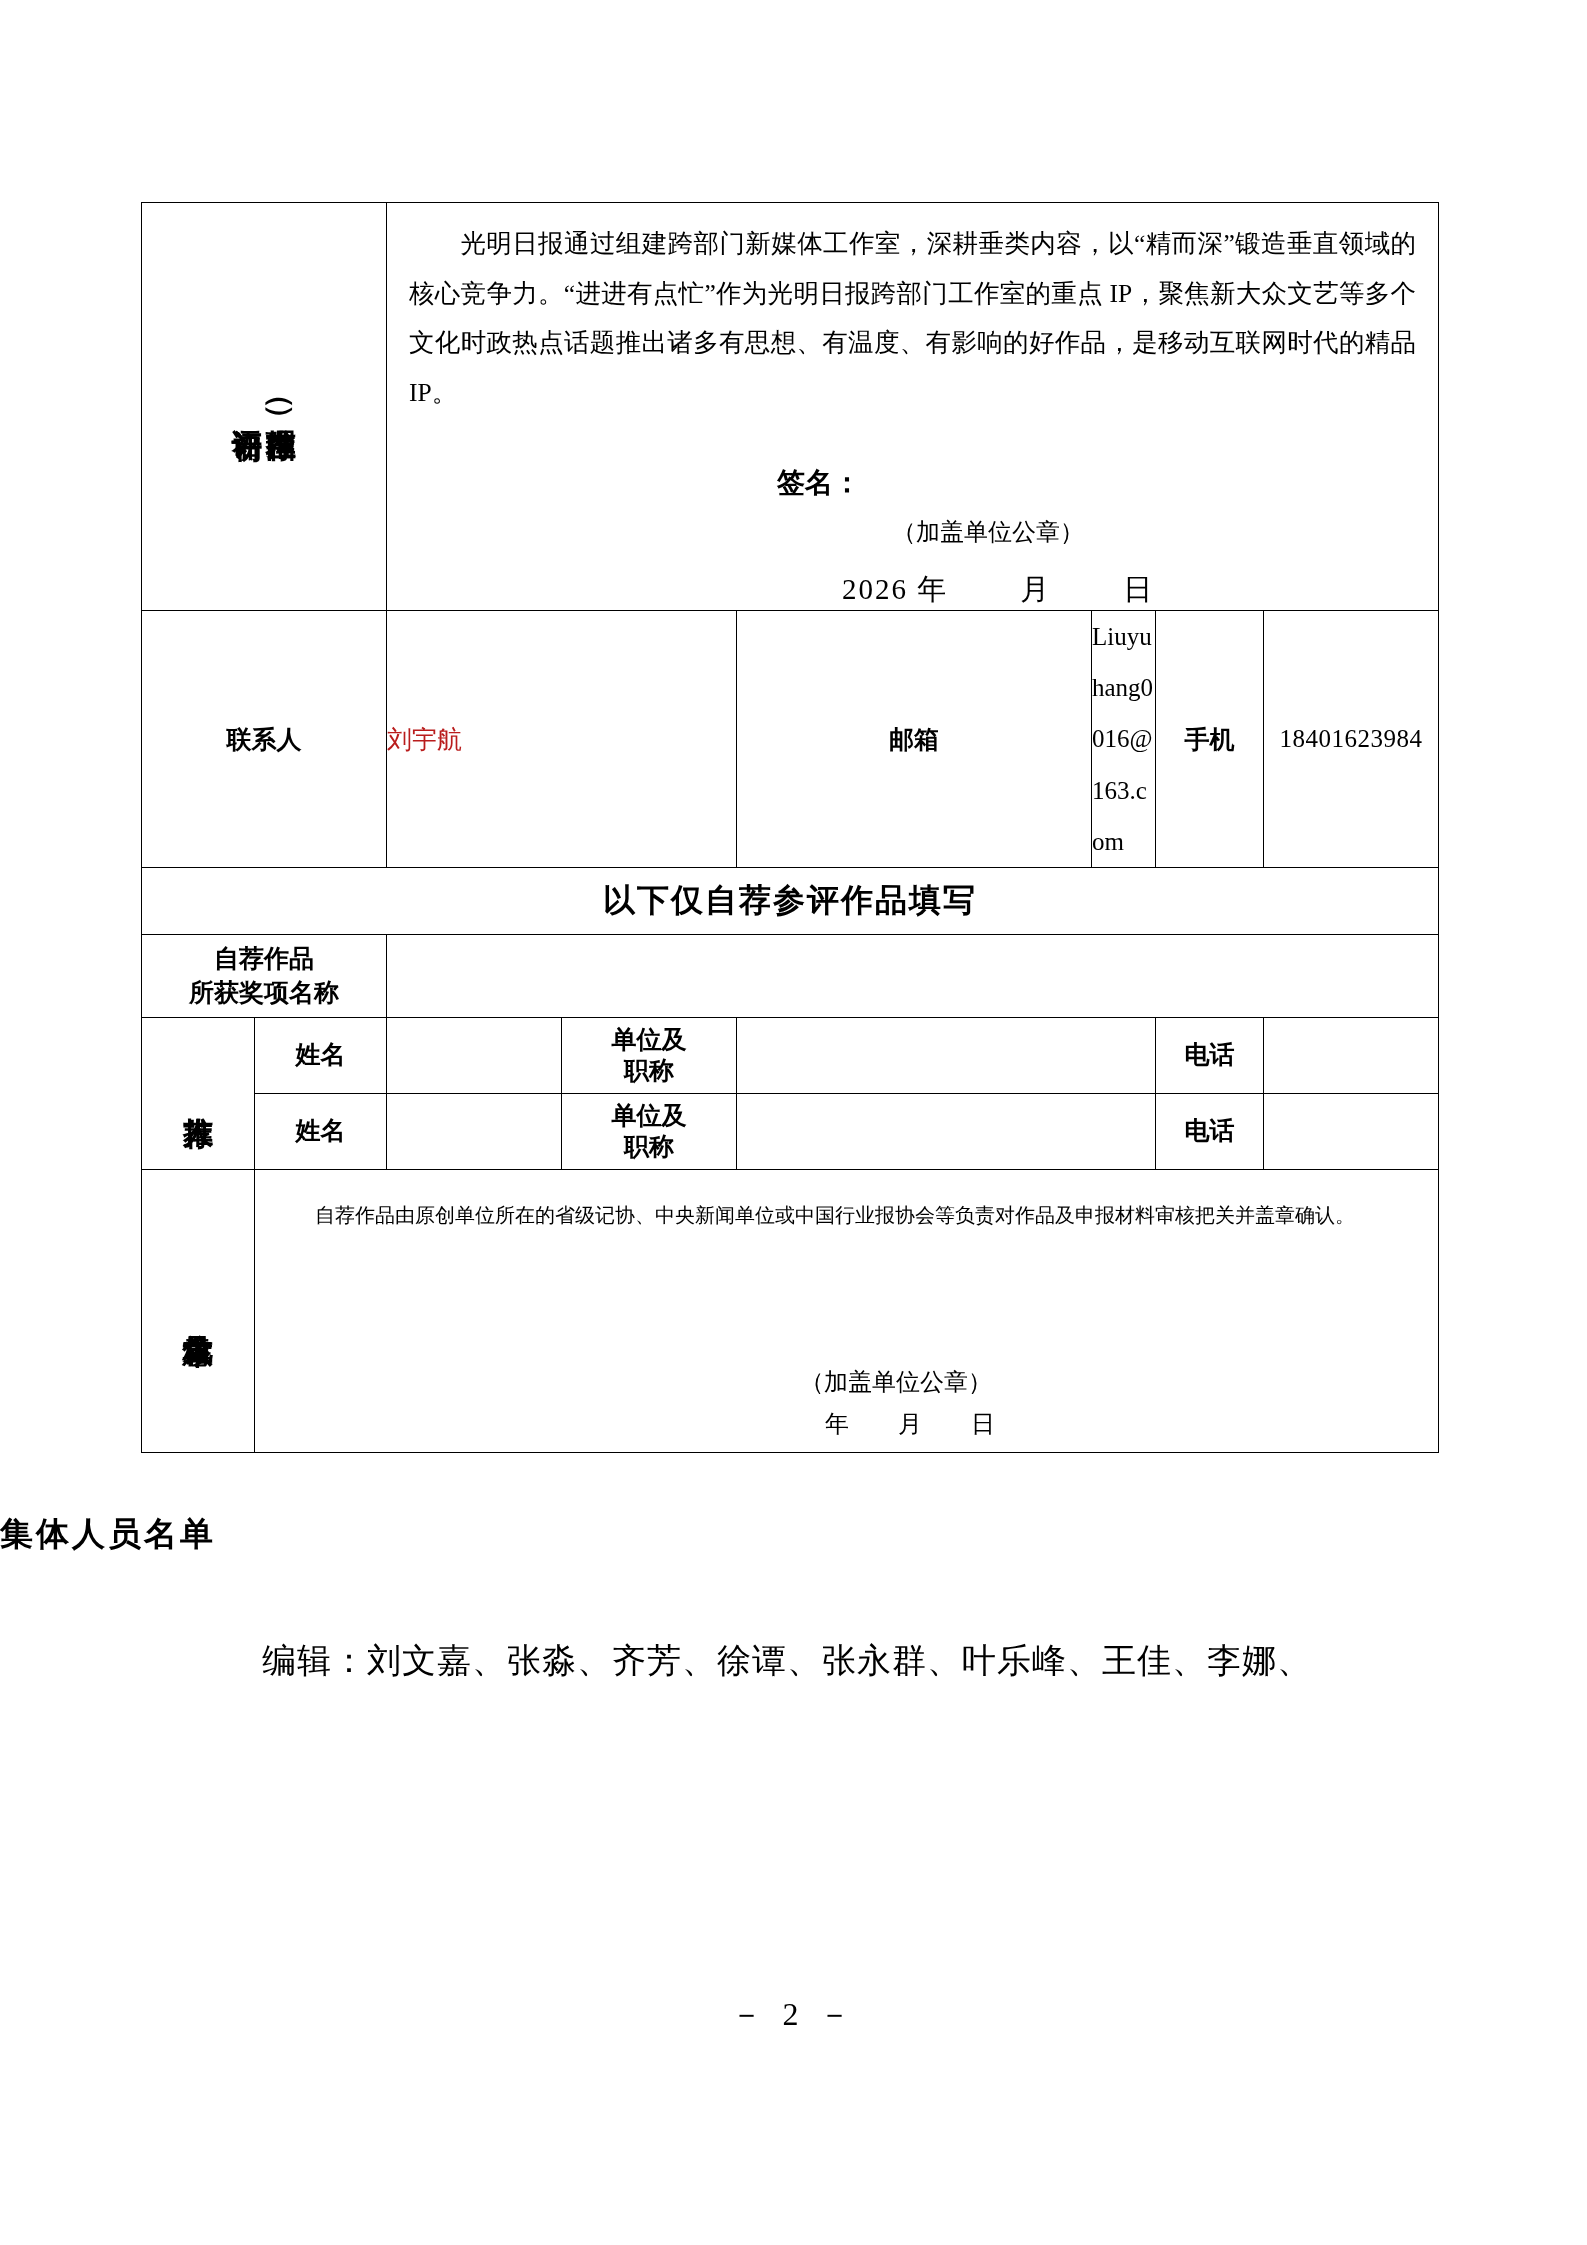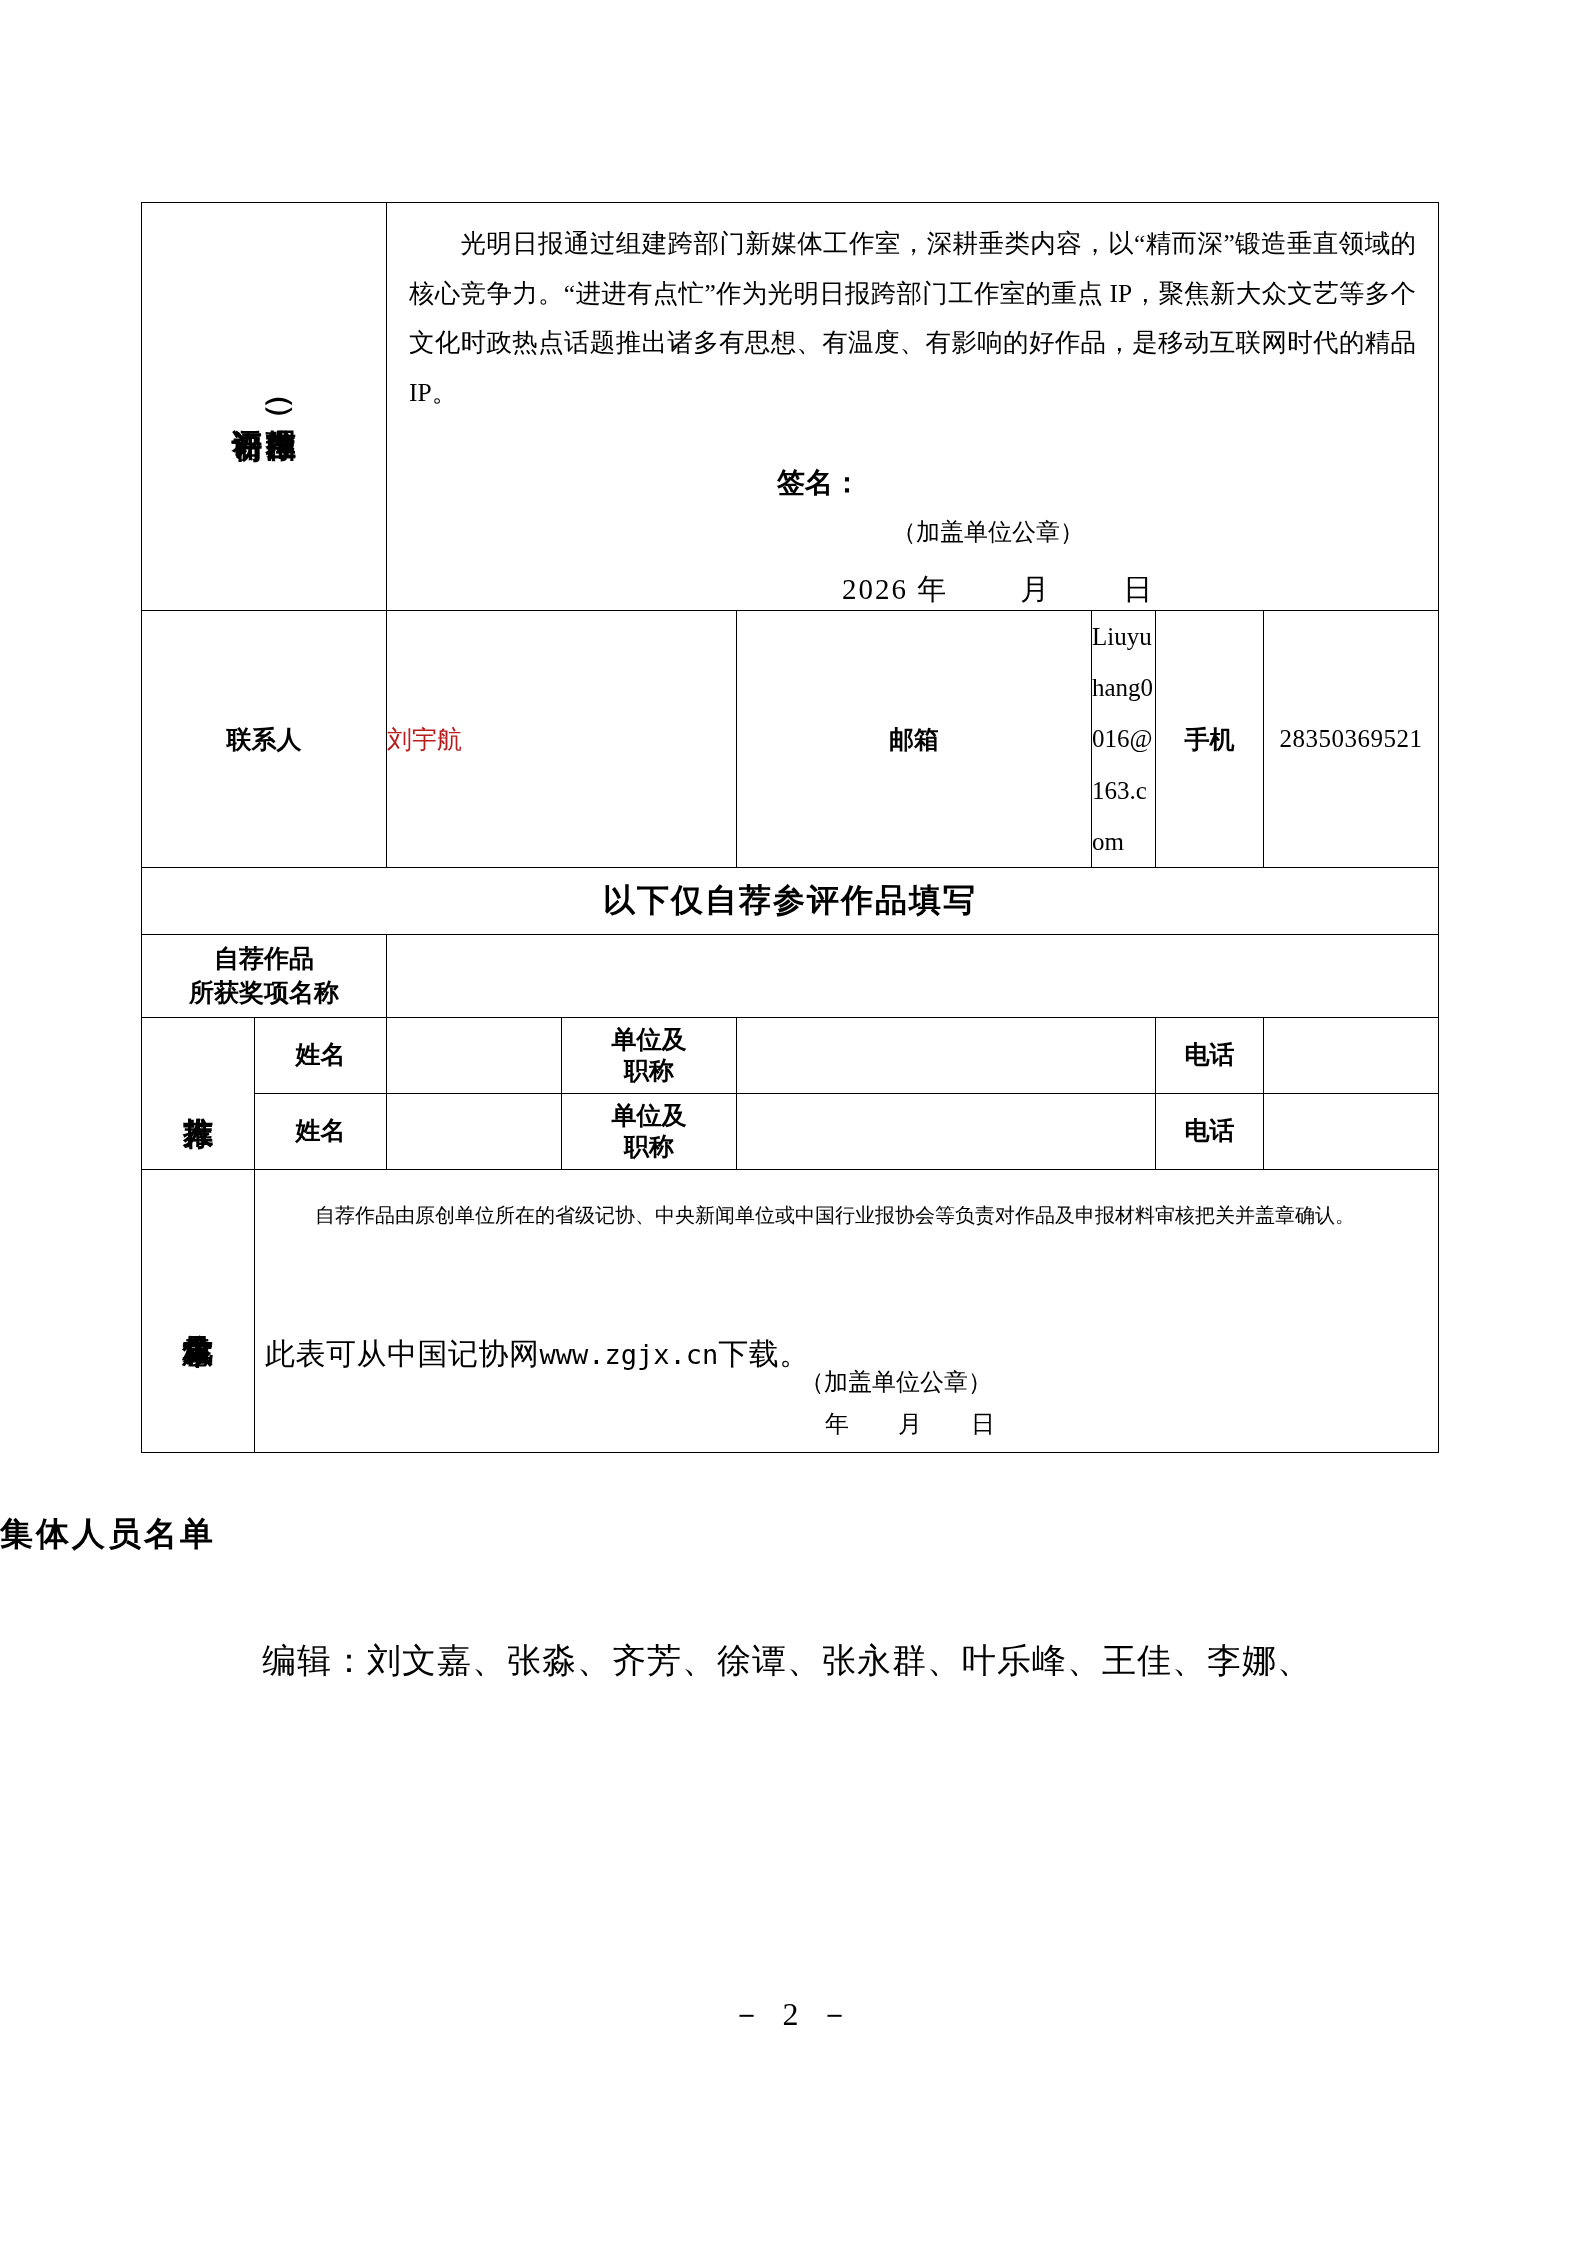--- a/index.html
+++ b/index.html
@@ -276,7 +276,7 @@
       <td class="cell-center">邮箱</td>
       <td class="email-cell">Liuyuhang0016@163.com</td>
       <td class="cell-center">手机</td>
-      <td class="phone-value">28350369521</td>
+      <td class="phone-value">18401623984</td>
     </tr>
 
     <tr class="banner-row">

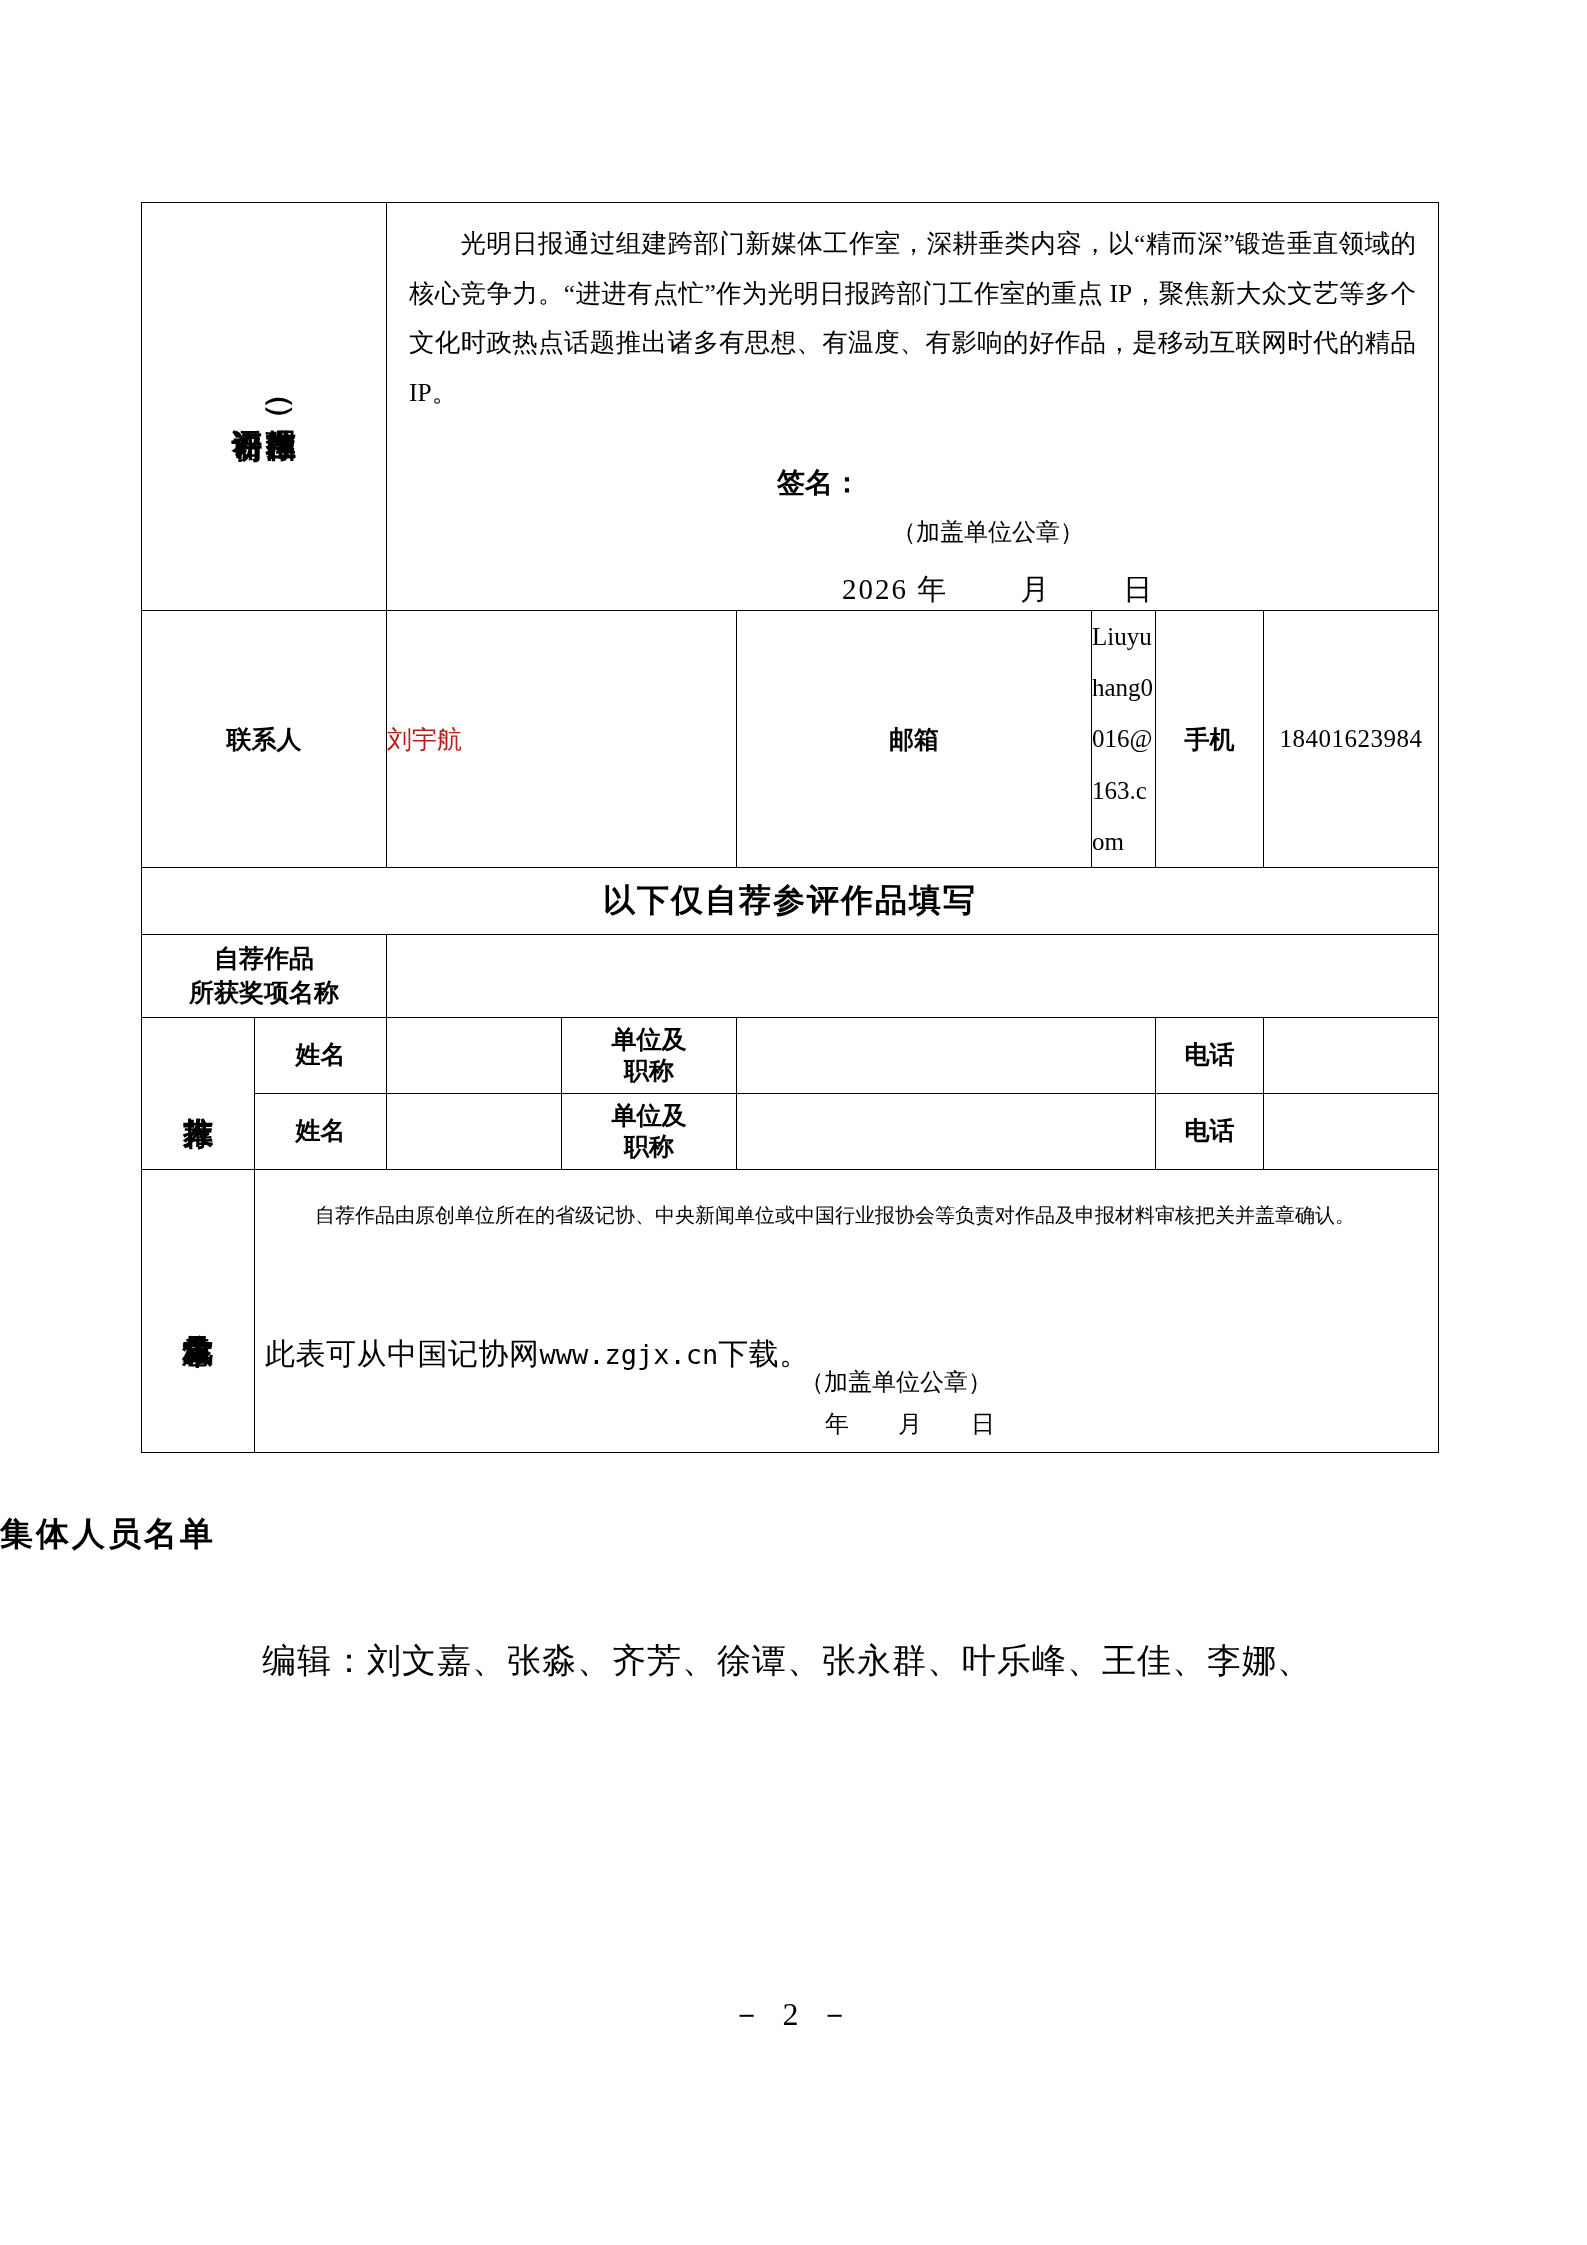--- a/index.html
+++ b/index.html
@@ -343,9 +343,6 @@
   </tbody>
     </table>
 
-  <div class="footnote">
-    <span>此表可从中国记协网</span><span class="url">www.zgjx.cn</span><span>下载。</span>
-  </div>
 
   <div class="roster-title">集体人员名单</div>
   <div class="roster-line1">编辑：刘文嘉、张淼、齐芳、徐谭、张永群、叶乐峰、王佳、李娜、</div>

